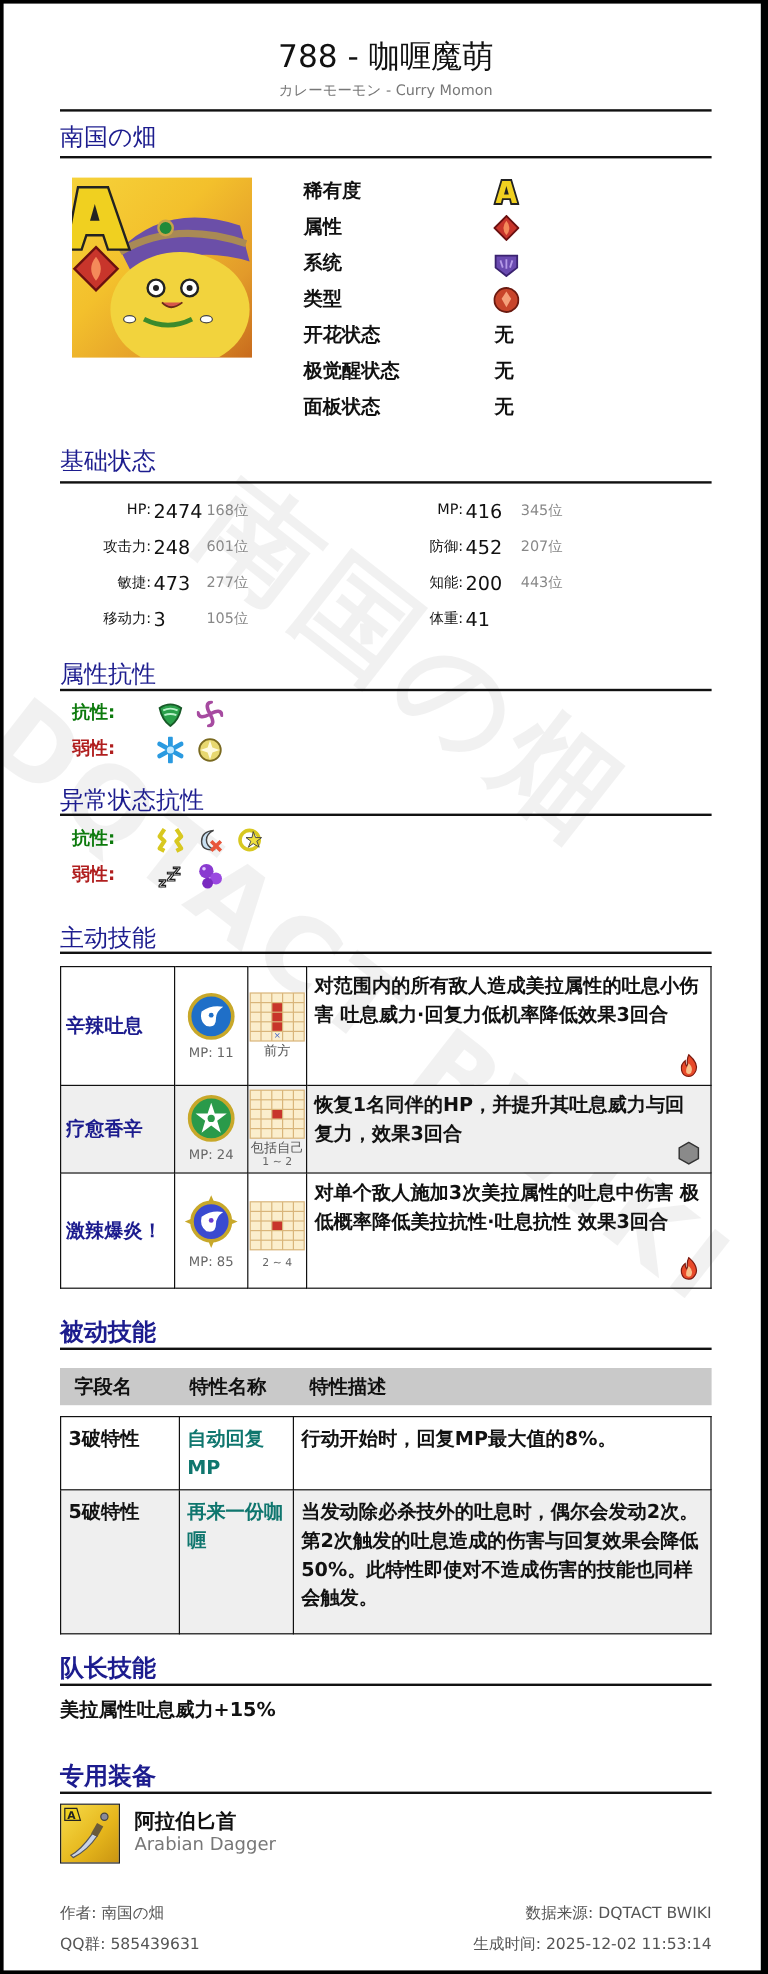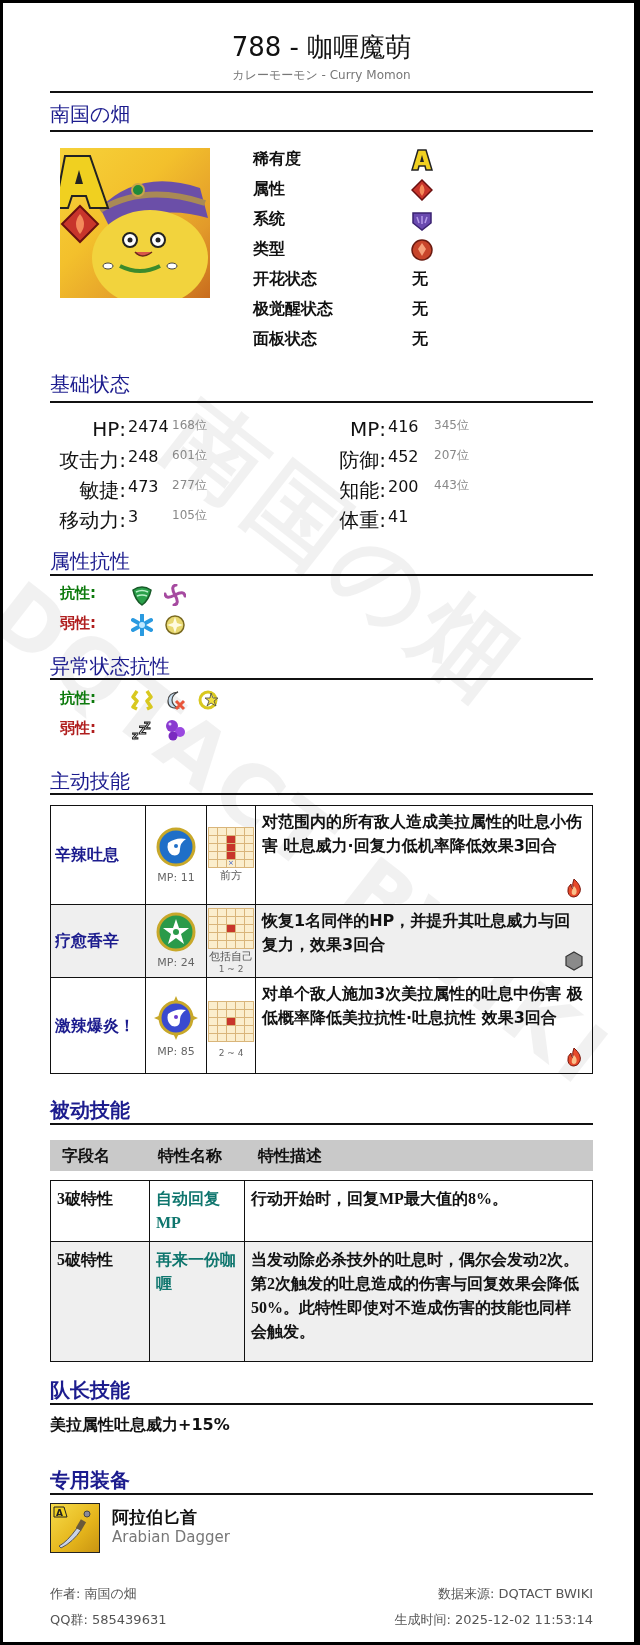--- a/index.html
+++ b/index.html
@@ -19,7 +19,7 @@
               background:linear-gradient(135deg,#f6d23a 0%,#f3c02c 40%,#e29a2a 75%,#c86b1d 100%); }
   .info-label { position:absolute; left:203px; font-size:16px; font-weight:bold; color:#111; }
   .info-val { position:absolute; left:362px; font-size:16px; font-weight:bold; color:#111; }
-  .stat-lbl { position:absolute; font-size:20px; color:#111; text-align:right; }
+  .stat-lbl { position:absolute; font-size:12px; color:#111; text-align:right; }
   .stat-val { position:absolute; font-size:16px; color:#111; }
   .stat-rank { position:absolute; font-size:12px; color:#888; }
   .res-lbl { position:absolute; left:10px; font-size:15px; font-weight:bold; }

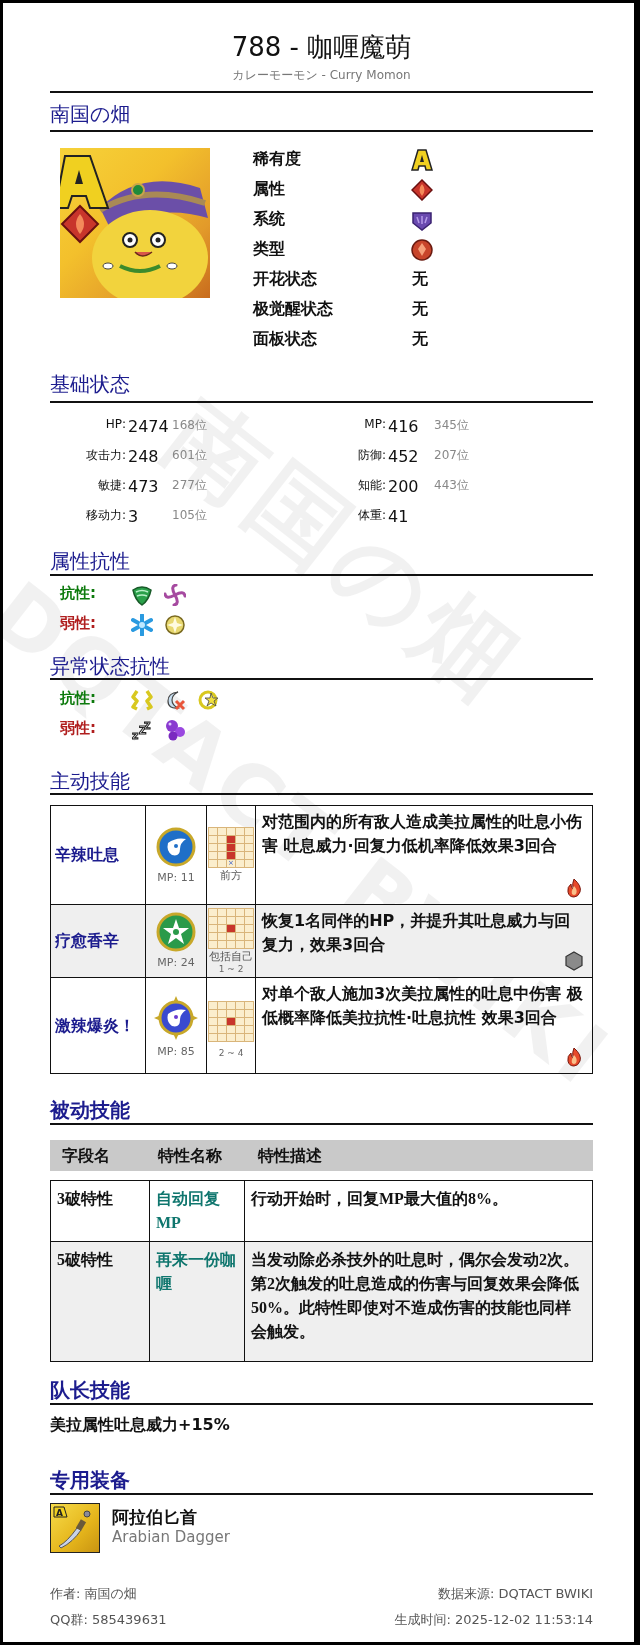--- a/index.html
+++ b/index.html
@@ -43,7 +43,7 @@
   .passive-head { position:absolute; left:0; top:1137px; width:543px; height:31px; background:#c9c9c9; }
   .passive-head span { position:absolute; top:6px; font-size:16px; font-weight:bold; color:#111; }
   table.passive { position:absolute; left:0; top:1177px; width:543px; border-collapse:collapse; }
-  table.passive td { border:1.5px solid #111; vertical-align:top; font-size:16px; font-weight:bold; line-height:24px; padding:6px 6px;font-family:Liberation Serif, serif; }
+  table.passive td { border:1.5px solid #111; vertical-align:top; font-size:16px; font-weight:bold; line-height:24px; padding:6px 6px; }
   .pv-name { color:#0f766e; }
   .leader { position:absolute; left:0; top:1412px; font-size:16px; font-weight:bold; }
   .equip-icon { position:absolute; left:0; top:1500px; width:48px; height:48px; border:1px solid #222;

